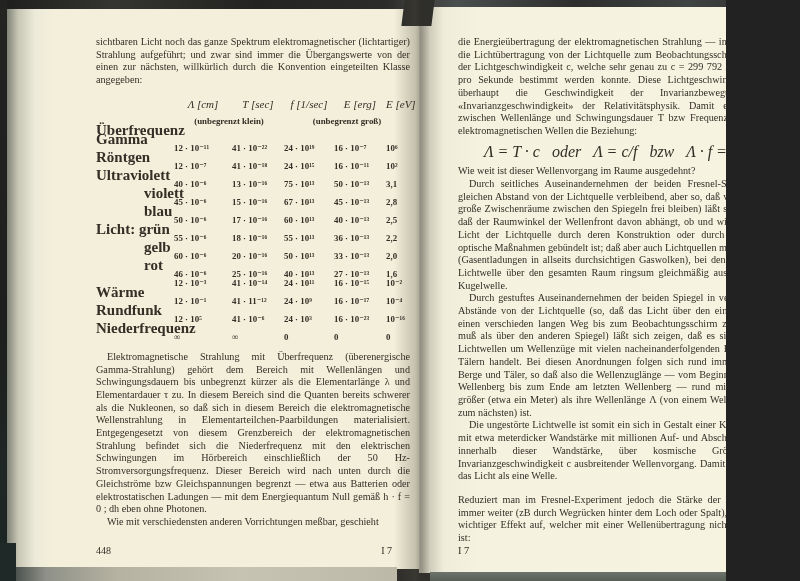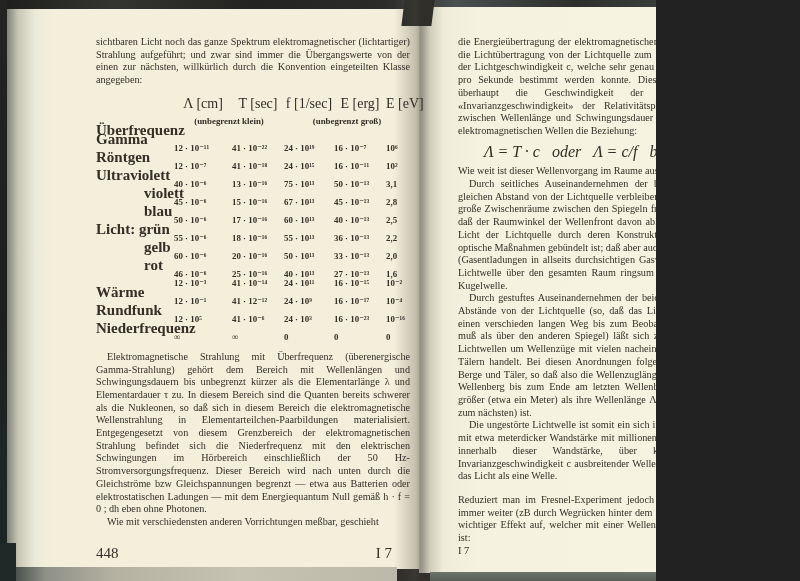--- a/index.html
+++ b/index.html
@@ -4,7 +4,7 @@
 <style>
   html,body { margin:0; padding:0; background:#222; }
   .scan {
-    position:relative; width:656px; height:581px; overflow:hidden;
+    position:relative; width:726px; height:581px; overflow:hidden;
     background:#2c2b28;
     font-family:"Liberation Serif","DejaVu Serif",serif;
     color:#332e26;

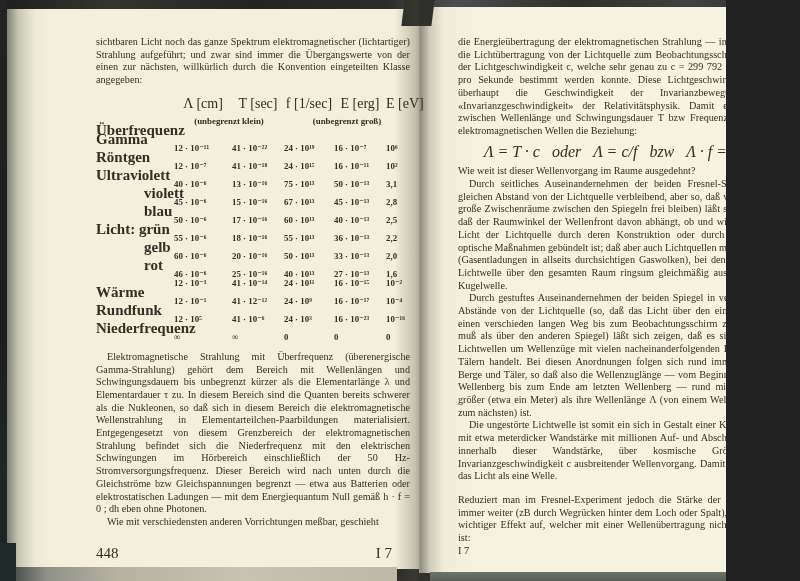--- a/index.html
+++ b/index.html
@@ -60,7 +60,7 @@
   .em-table { margin:11px 0 9px 0; font-size:8.9px; }
   .t-head {
     display:grid; grid-template-columns:78px 58px 52px 50px 52px 24px;
-    font-size:14px; line-height:12px; margin-bottom:7px;
+    font-style:italic; font-size:11px; line-height:12px; margin-bottom:7px;
   }
   .t-head span { text-align:center; white-space:nowrap; }
   .t-head .h0 { text-align:left; }

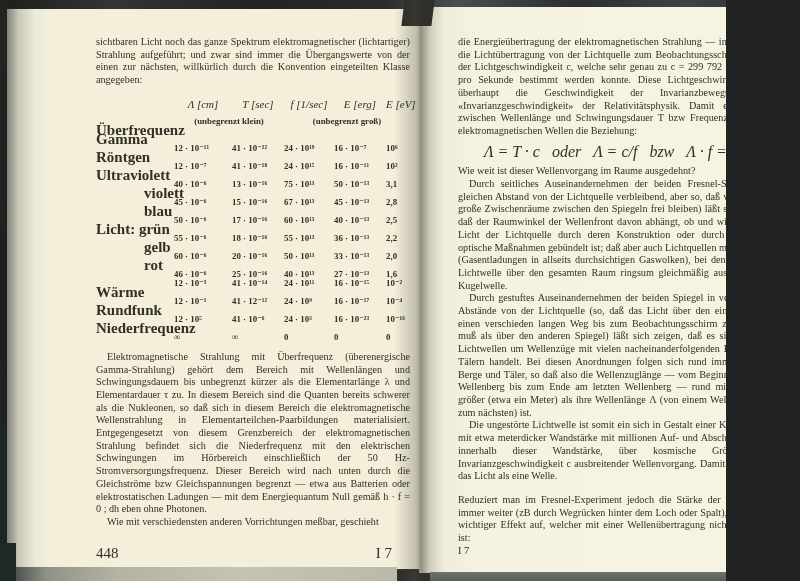--- a/index.html
+++ b/index.html
@@ -221,7 +221,7 @@
           <div class="t-line">
             <span class="t-lab"></span>
             <span class="t-val">12 · 10⁻¹</span>
-            <span class="t-val">41 · 12⁻¹²</span>
+            <span class="t-val">41 · 11⁻¹²</span>
             <span class="t-val">24 · 10⁹</span>
             <span class="t-val">16 · 10⁻¹⁷</span>
             <span class="t-val">10⁻⁴</span>

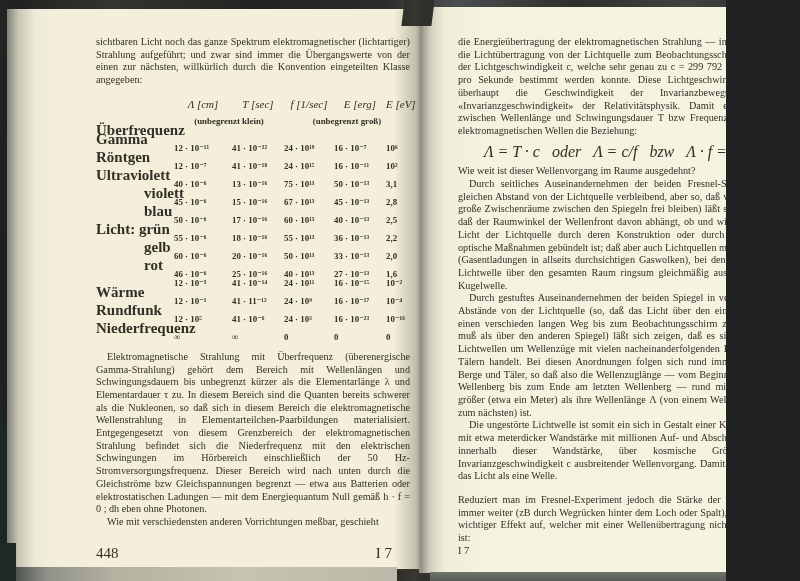--- a/index.html
+++ b/index.html
@@ -77,7 +77,7 @@
   
   .footer-left {
     position:absolute; left:96px; top:545px; width:296px;
-    display:flex; justify-content:space-between; font-size:15px;
+    display:flex; justify-content:space-between; font-size:10px;
   }
   .footer-right {
     position:absolute; left:458px; top:545px; width:314px;

